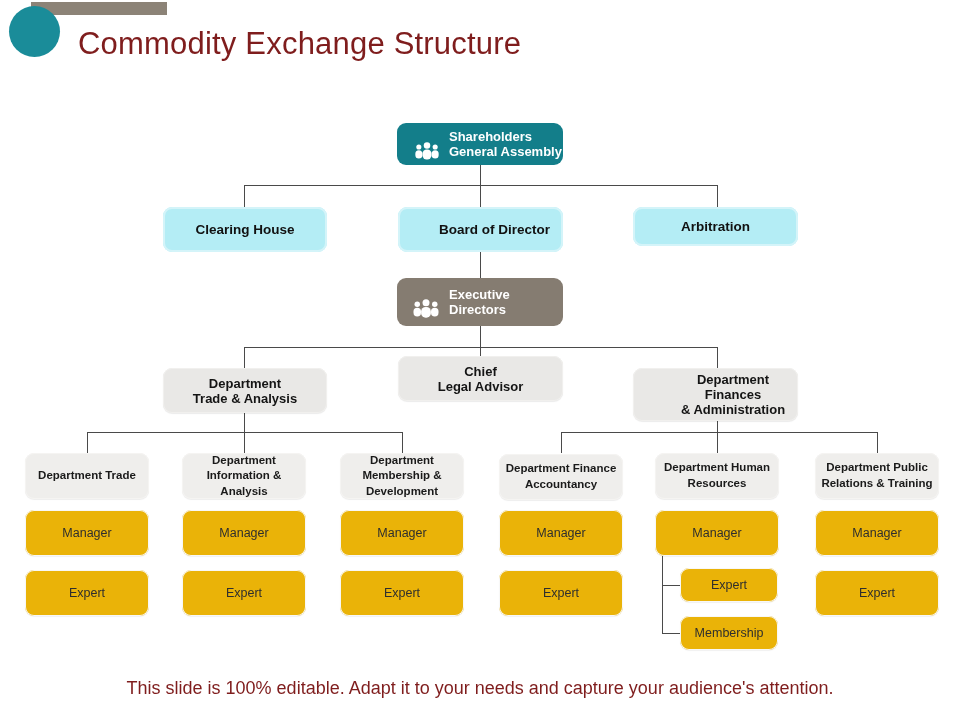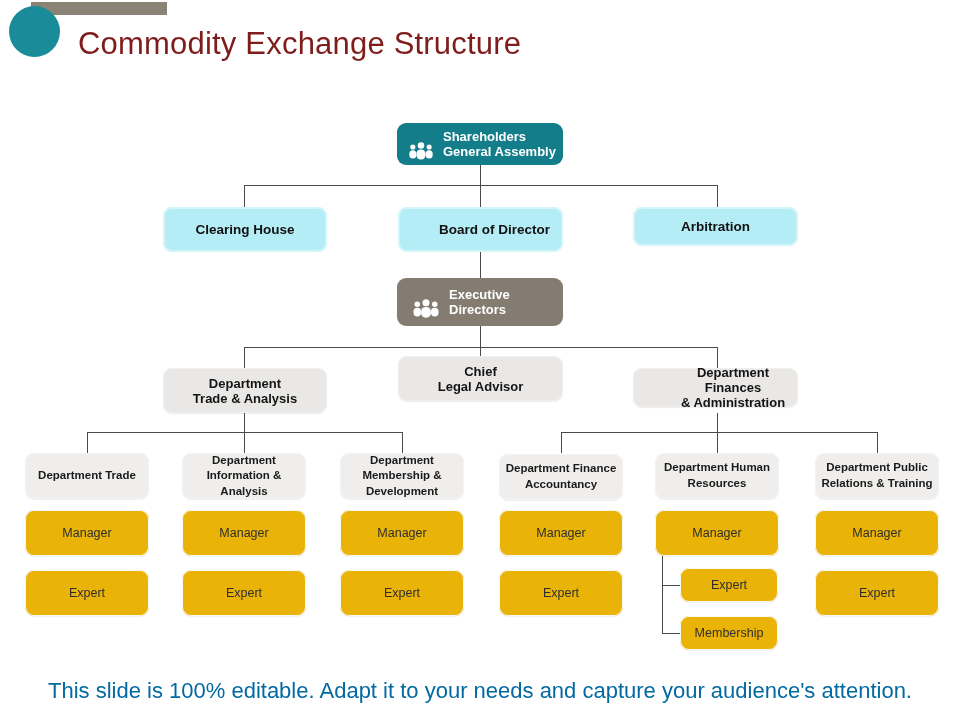--- a/index.html
+++ b/index.html
@@ -16,7 +16,7 @@
     position:absolute;display:flex;align-items:center;justify-content:center;
     border-radius:9px;text-align:center;white-space:pre-line;box-sizing:border-box;
   }
-  .teal{background:#137E8A;color:#ffffff;font-weight:bold;font-size:13px;justify-content:flex-start;text-align:left;padding-left:10px;}
+  .teal{background:#137E8A;color:#ffffff;font-weight:bold;font-size:13px;justify-content:flex-start;text-align:left;padding-left:16px;}
   .taupe{background:#857C71;color:#ffffff;font-weight:bold;font-size:13px;justify-content:flex-start;text-align:left;padding-left:14px;}
   .cyan{background:#B4EDF5;color:#111111;font-weight:bold;font-size:13.5px;box-shadow:inset 0 0 0 2px #d4f4f9;justify-content:center;}
   .gray{background:#E9E8E6;color:#141414;font-weight:bold;font-size:13px;box-shadow:inset 0 0 0 1px #f1f0ee, 0 1px 1px rgba(0,0,0,0.08);}

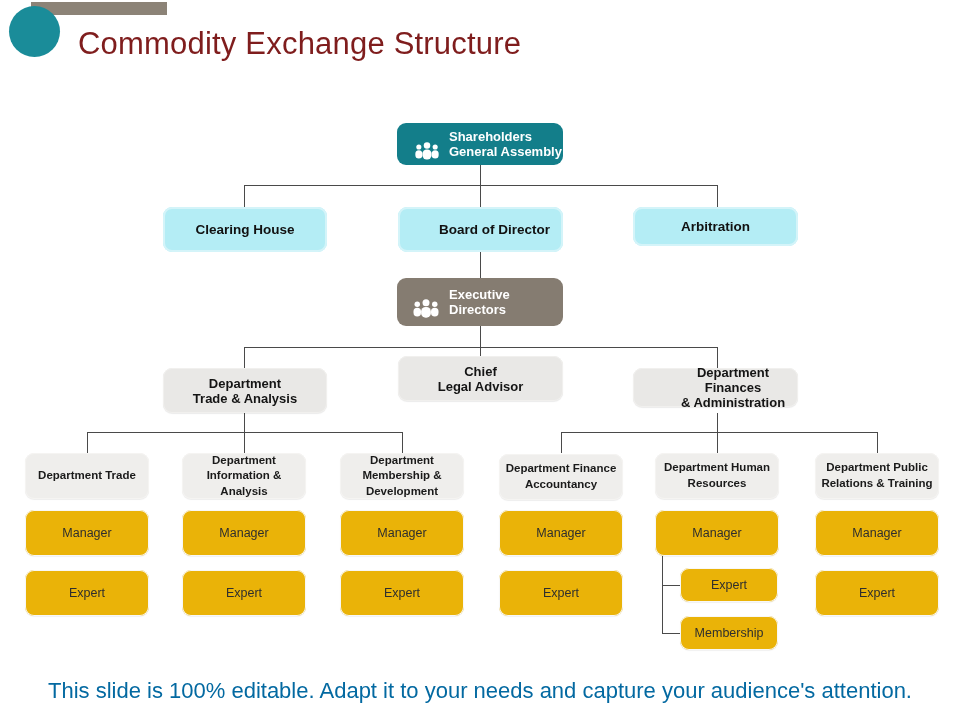--- a/index.html
+++ b/index.html
@@ -124,7 +124,7 @@
     <span>Chief
 Legal Advisor</span>
   </div>
-  <div class="node gray" style="left:633px;top:368px;width:165px;height:39px;padding-left:35px;">
+  <div class="node gray" style="left:633px;top:368px;width:165px;height:53px;padding-left:35px;">
     <span>Department Finances
 &amp; Administration</span>
   </div>

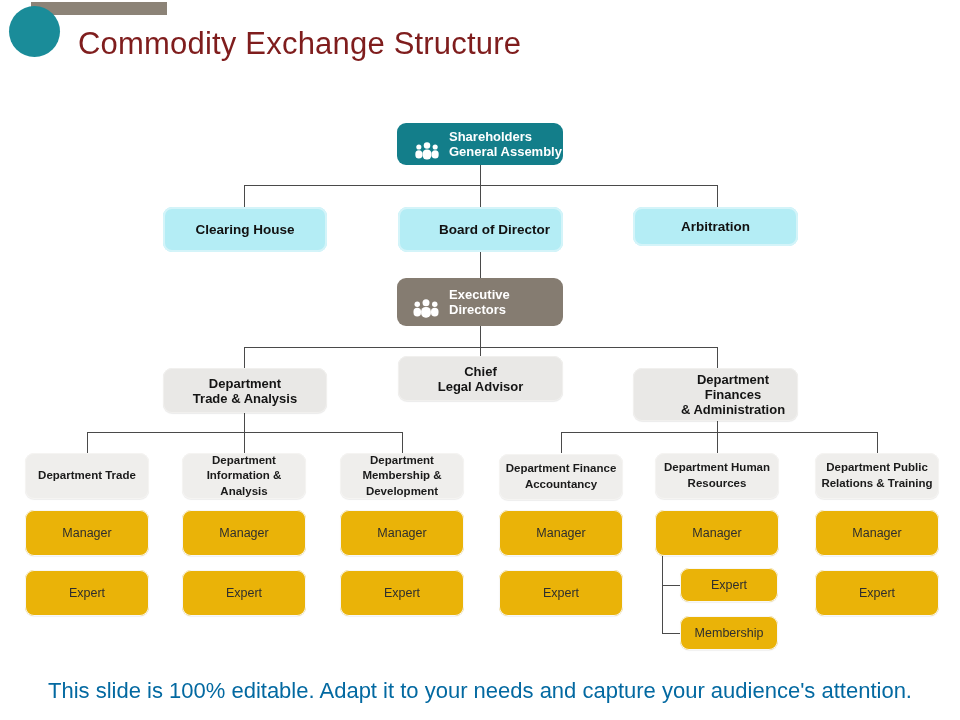--- a/index.html
+++ b/index.html
@@ -30,7 +30,7 @@
   
   .footer{
     position:absolute;left:0;top:678px;width:960px;text-align:center;
-    font-size:22px;color:#0369a1;
+    font-size:18px;color:#7f1d1d;
   }
 </style>
 </head>

